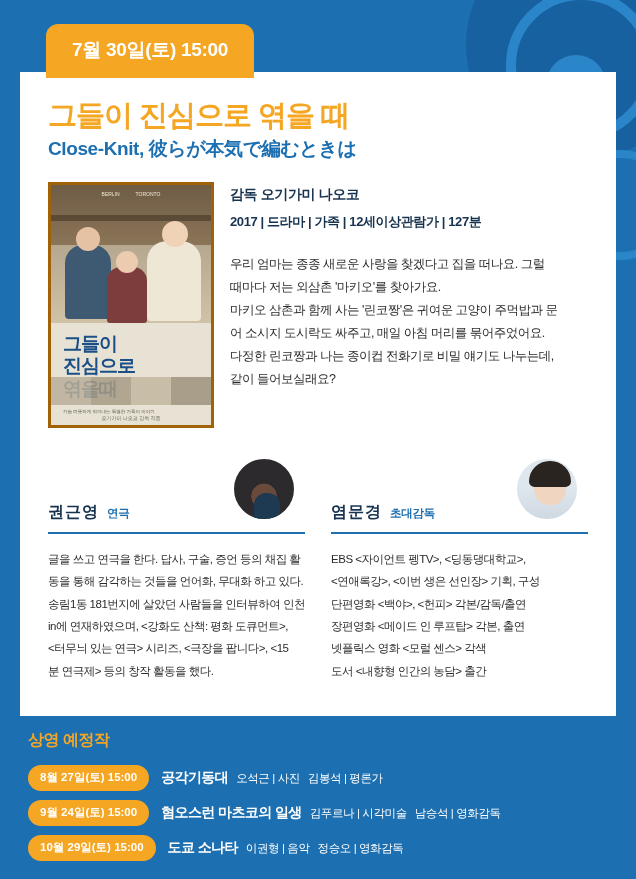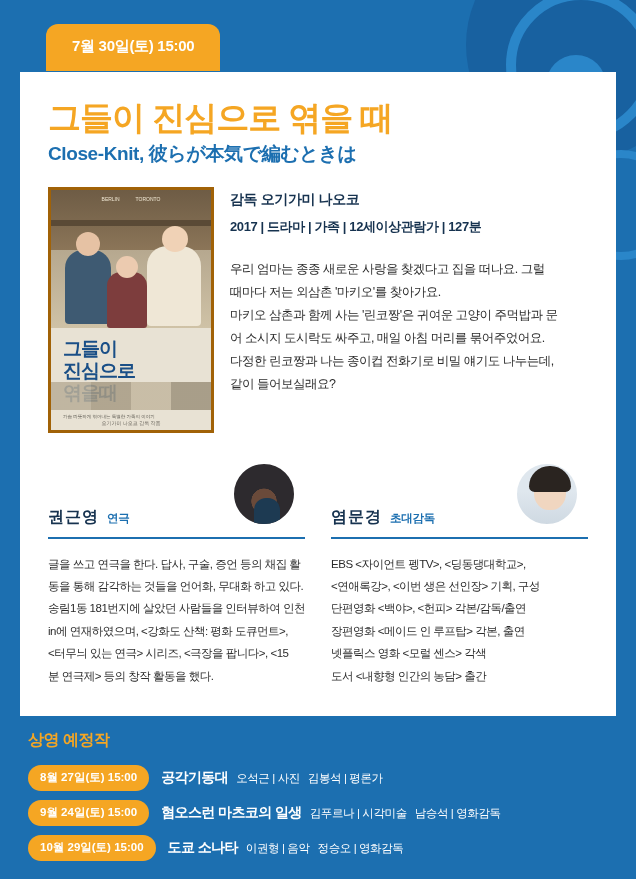--- a/index.html
+++ b/index.html
@@ -29,7 +29,7 @@
     position: absolute; left: 46px; top: 24px;
     background: #f5a623;
     color: #ffffff;
-    font-size: 15px; font-weight: bold;
+    font-size: 19px; font-weight: bold;
     padding: 13px 26px 15px 26px;
     border-radius: 12px 12px 0 0;
     letter-spacing: -0.3px;

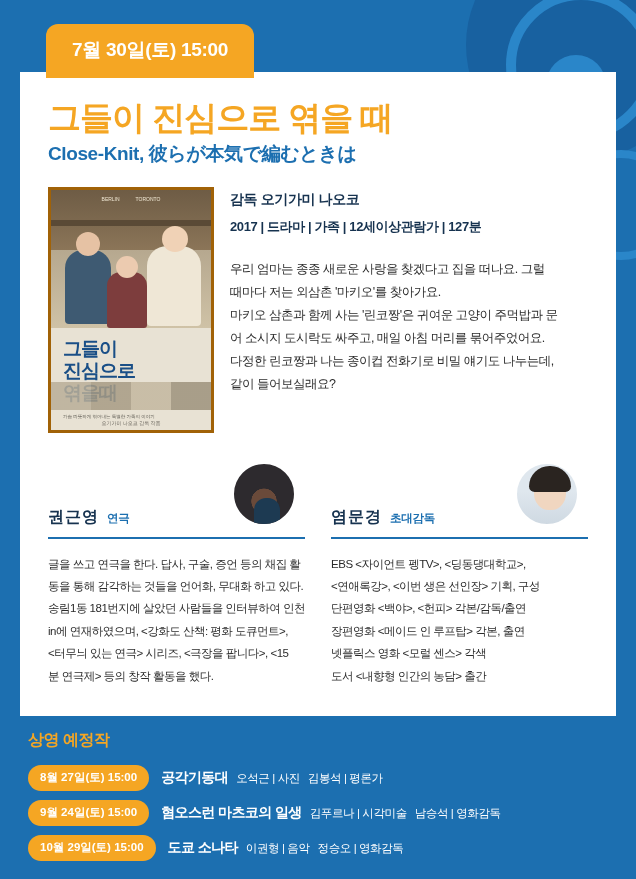--- a/index.html
+++ b/index.html
@@ -47,7 +47,7 @@
 
   .title-ko {
     color: #f5a623;
-    font-size: 33px;
+    font-size: 29px;
     font-weight: bold;
     letter-spacing: -1px;
     line-height: 1.2;

